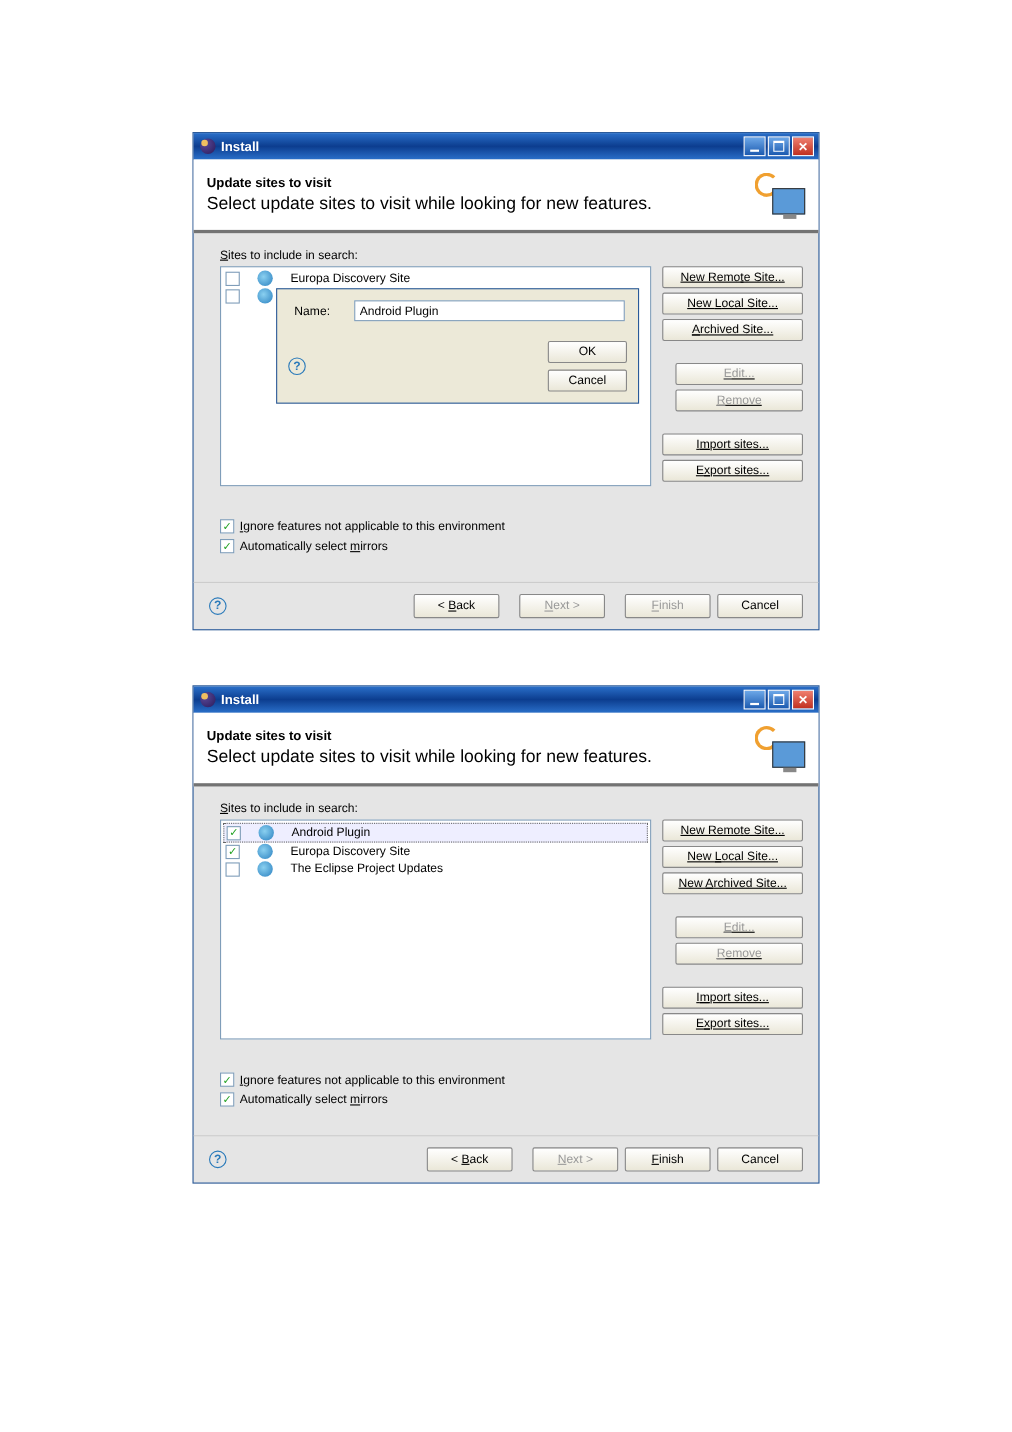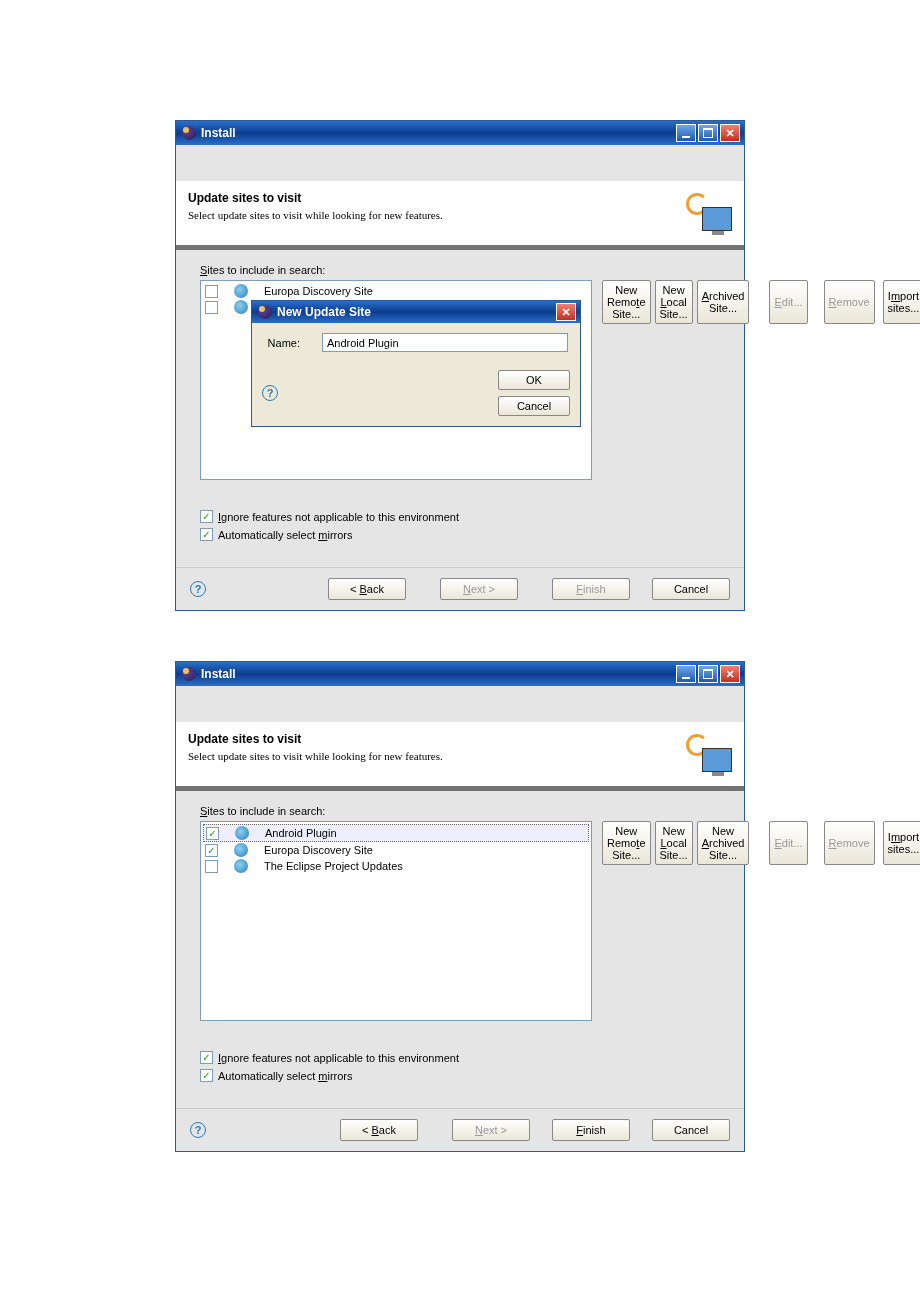--- a/index.html
+++ b/index.html
@@ -57,9 +57,8 @@
       padding: 10px 12px 14px 12px;
       display: flex;
       justify-content: space-between;
-      align-items: flex-start;
-      border-bottom: 5px solid #737373;
-      margin-top: 36px;
+      align-items: flex-end;
+      border-bottom: 3px solid #737373;
     }
     .header-text h2 { font-size: 12px; font-weight: bold; margin-bottom: 4px; }
     .header-text p { font-size: 11px; font-family: Liberation Serif, serif; }

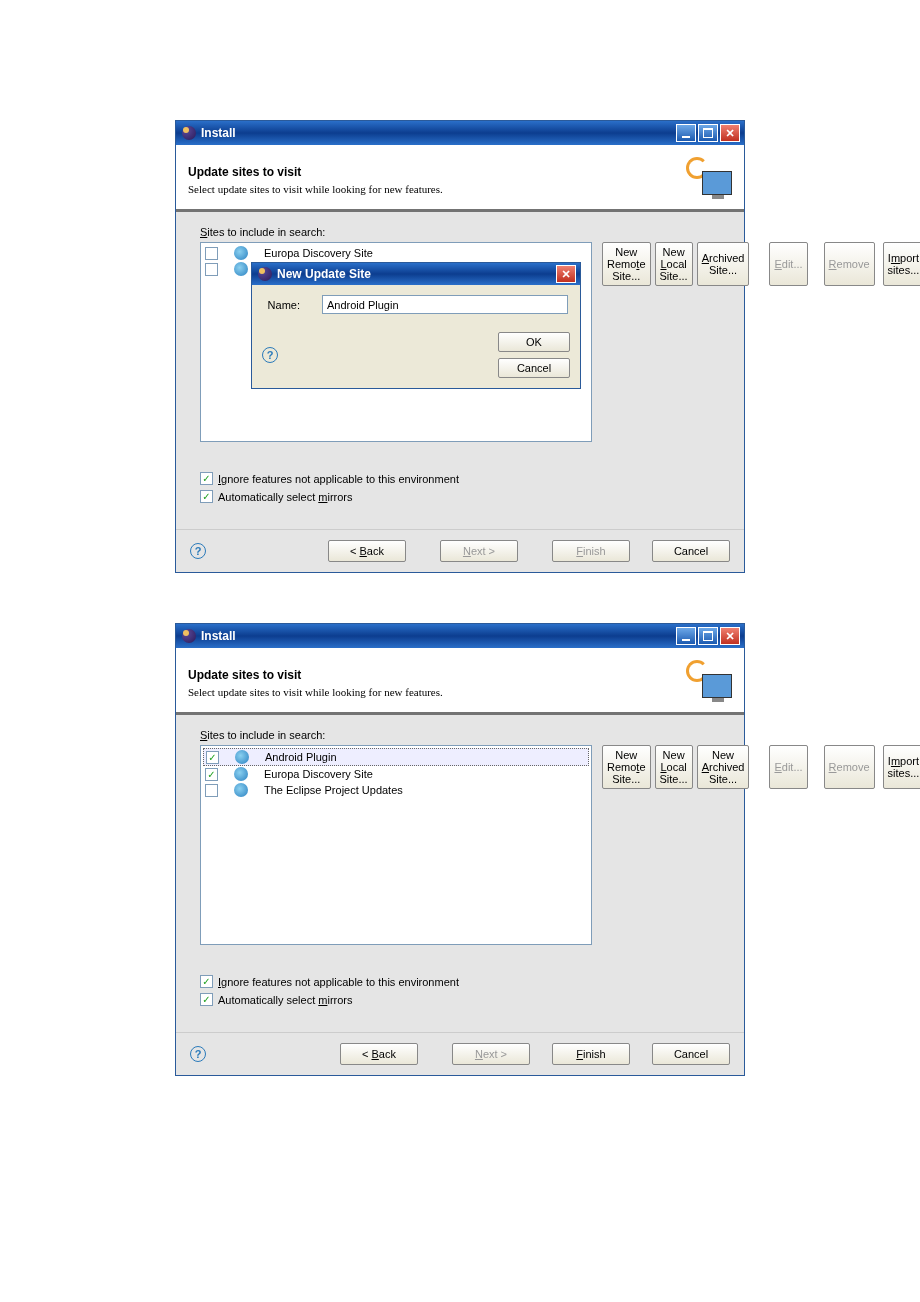--- a/index.html
+++ b/index.html
@@ -61,7 +61,7 @@
       border-bottom: 3px solid #737373;
     }
     .header-text h2 { font-size: 12px; font-weight: bold; margin-bottom: 4px; }
-    .header-text p { font-size: 11px; font-family: Liberation Serif, serif; }
+    .header-text p { font-size: 16px; }
     .header-icon {
       width: 48px; height: 40px; position: relative;
     }

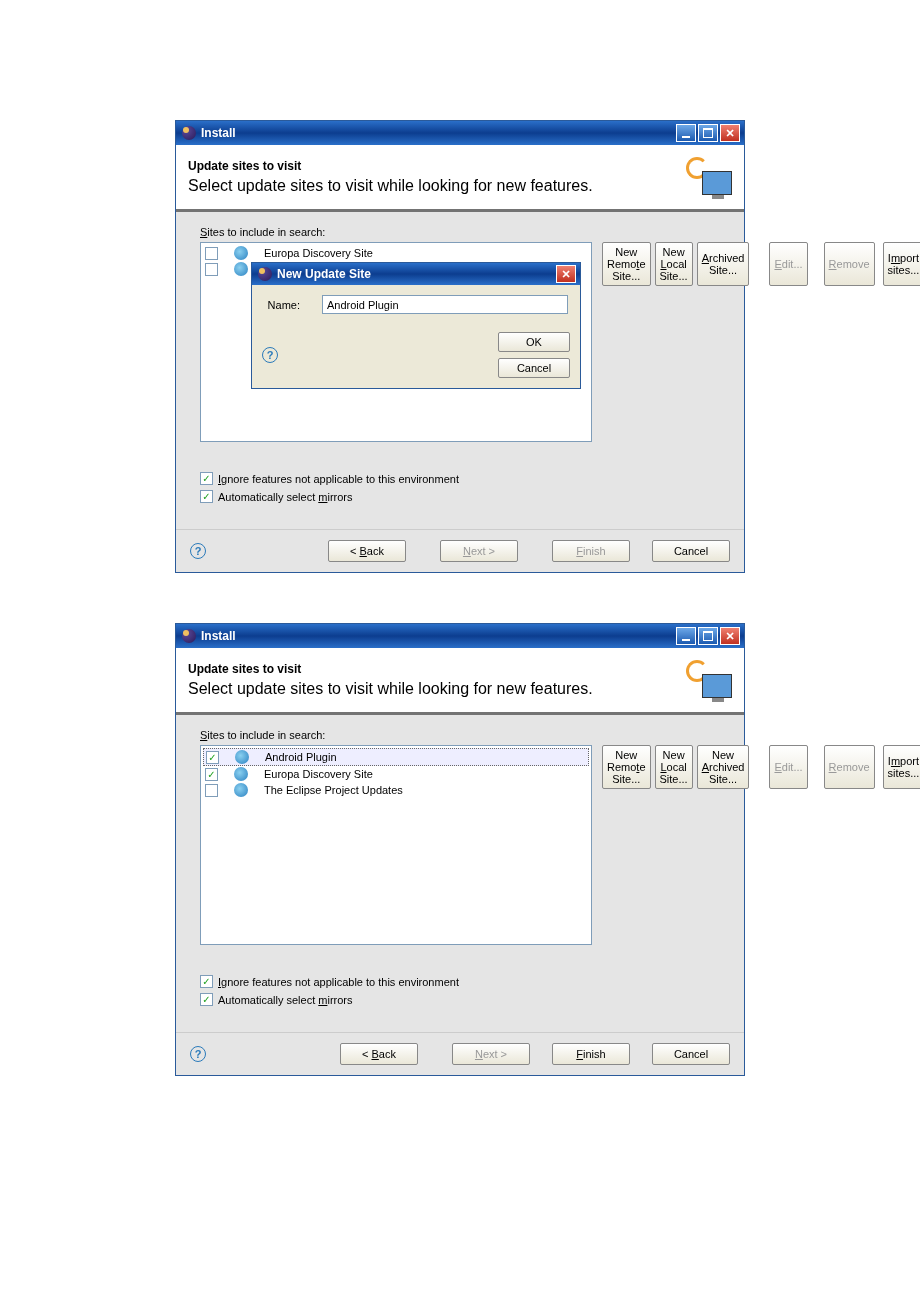--- a/index.html
+++ b/index.html
@@ -116,8 +116,9 @@
       position: relative;
     }
     .side-buttons {
-      display: flex; flex-direction: row; gap: 4px;
+      display: flex; flex-direction: column; gap: 4px;
       width: 128px;
+      text-decoration: underline;
     }
     .side-buttons .spacer { height: 12px; }
     .btn {

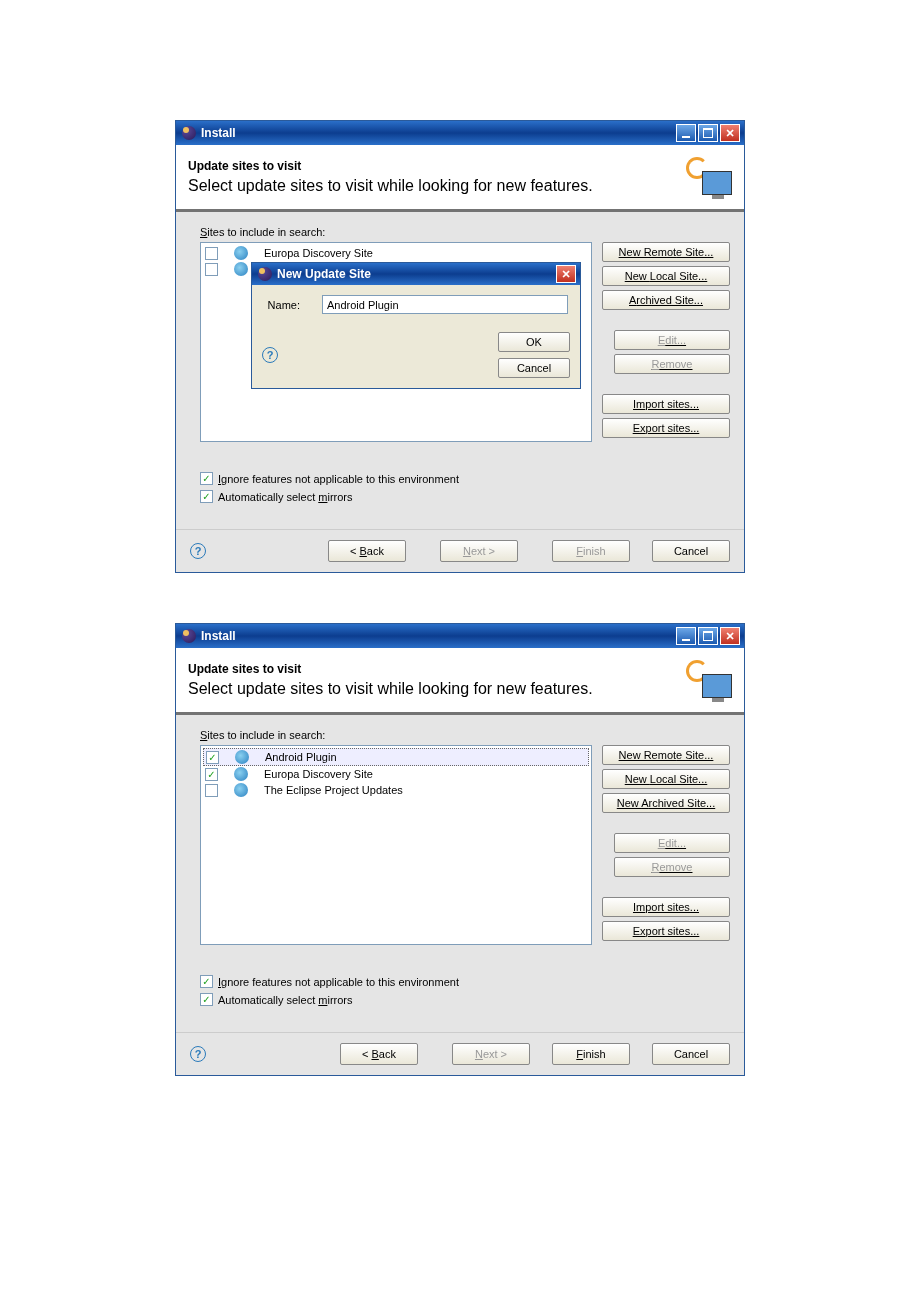--- a/index.html
+++ b/index.html
@@ -253,15 +253,6 @@
     </div>
 
     <div class="modal">
-      <div class="titlebar">
-        <div class="titlebar-left">
-          <span class="eclipse-icon"></span>
-          <span class="title-text">New Update Site</span>
-        </div>
-        <div class="win-controls">
-          <span class="win-btn close"></span>
-        </div>
-      </div>
       <div class="modal-body">
         <div class="form-row">
           <label>Name:</label>

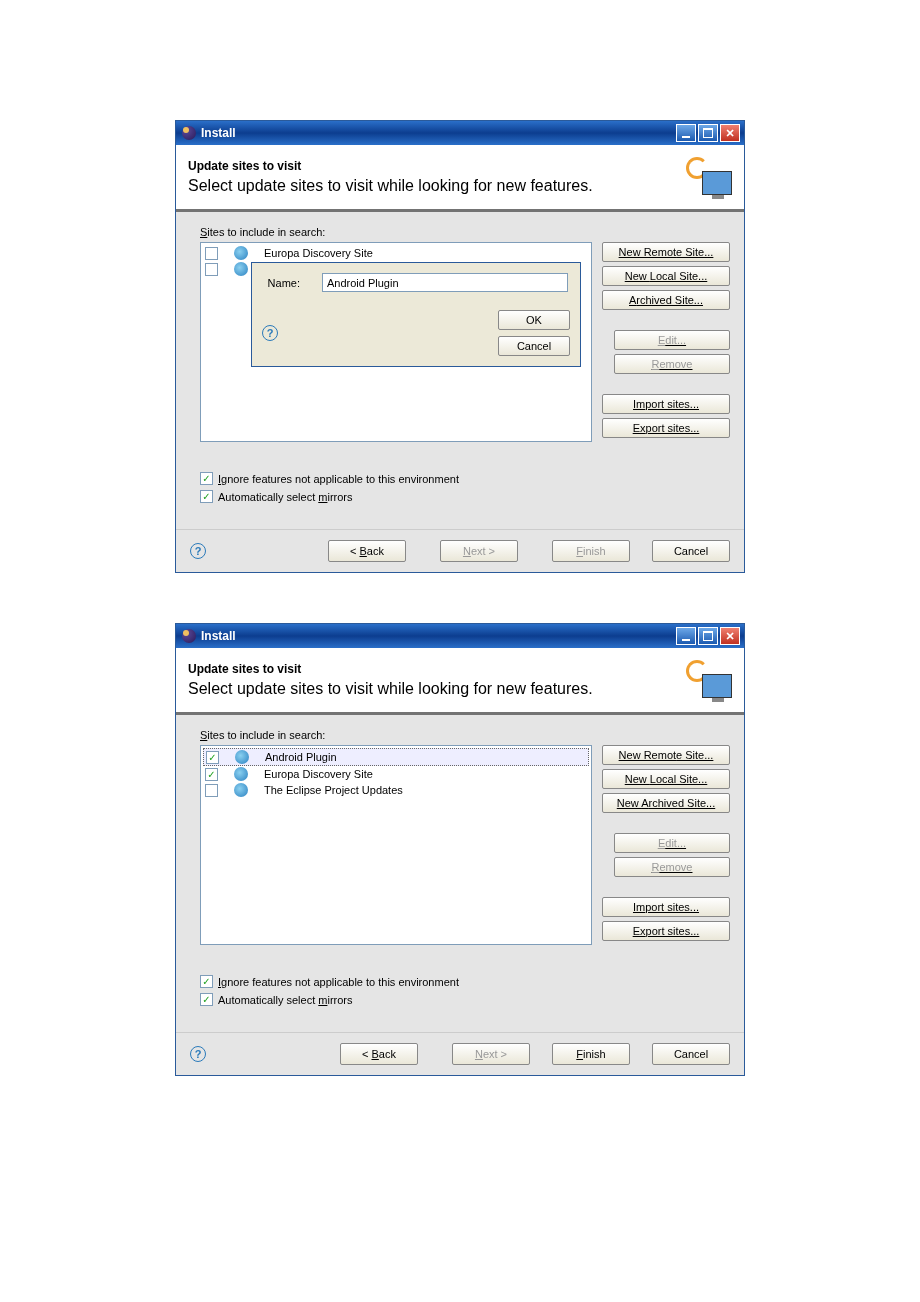--- a/index.html
+++ b/index.html
@@ -157,7 +157,7 @@
       color: #2a7aba; font-weight: bold; font-size: 11px;
       cursor: pointer;
     }
-    .footer-buttons { display: flex; gap: 22px; }
+    .footer-buttons { display: flex; gap: 6px; }
     .footer-buttons .btn { width: 78px; padding: 4px; }
 
     

